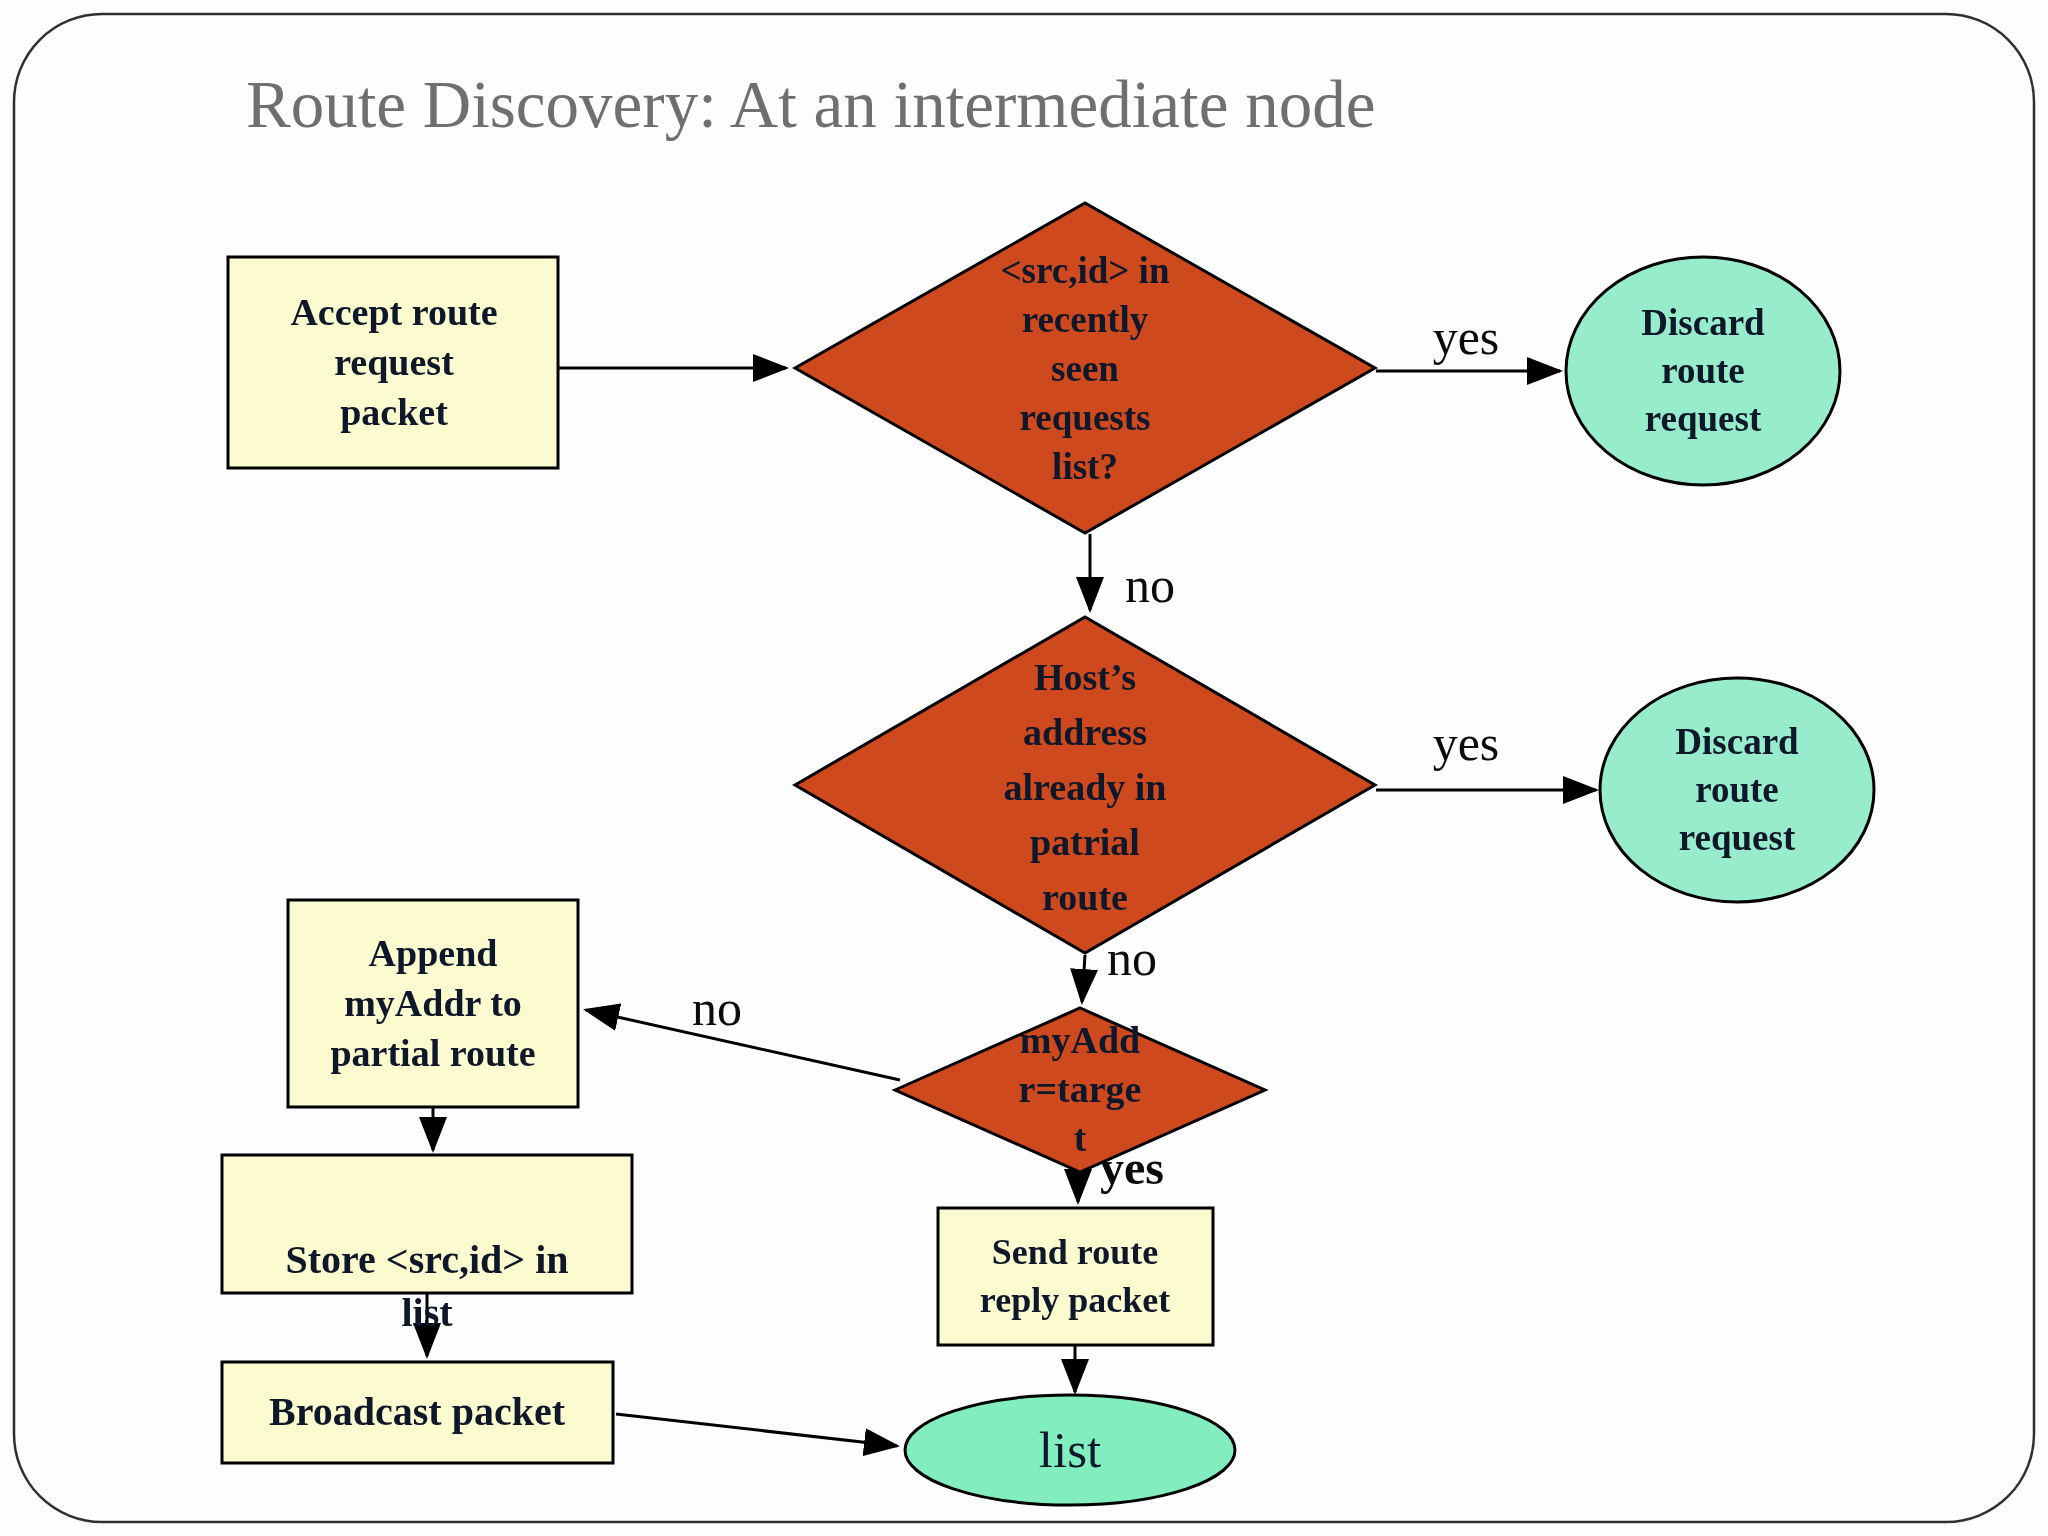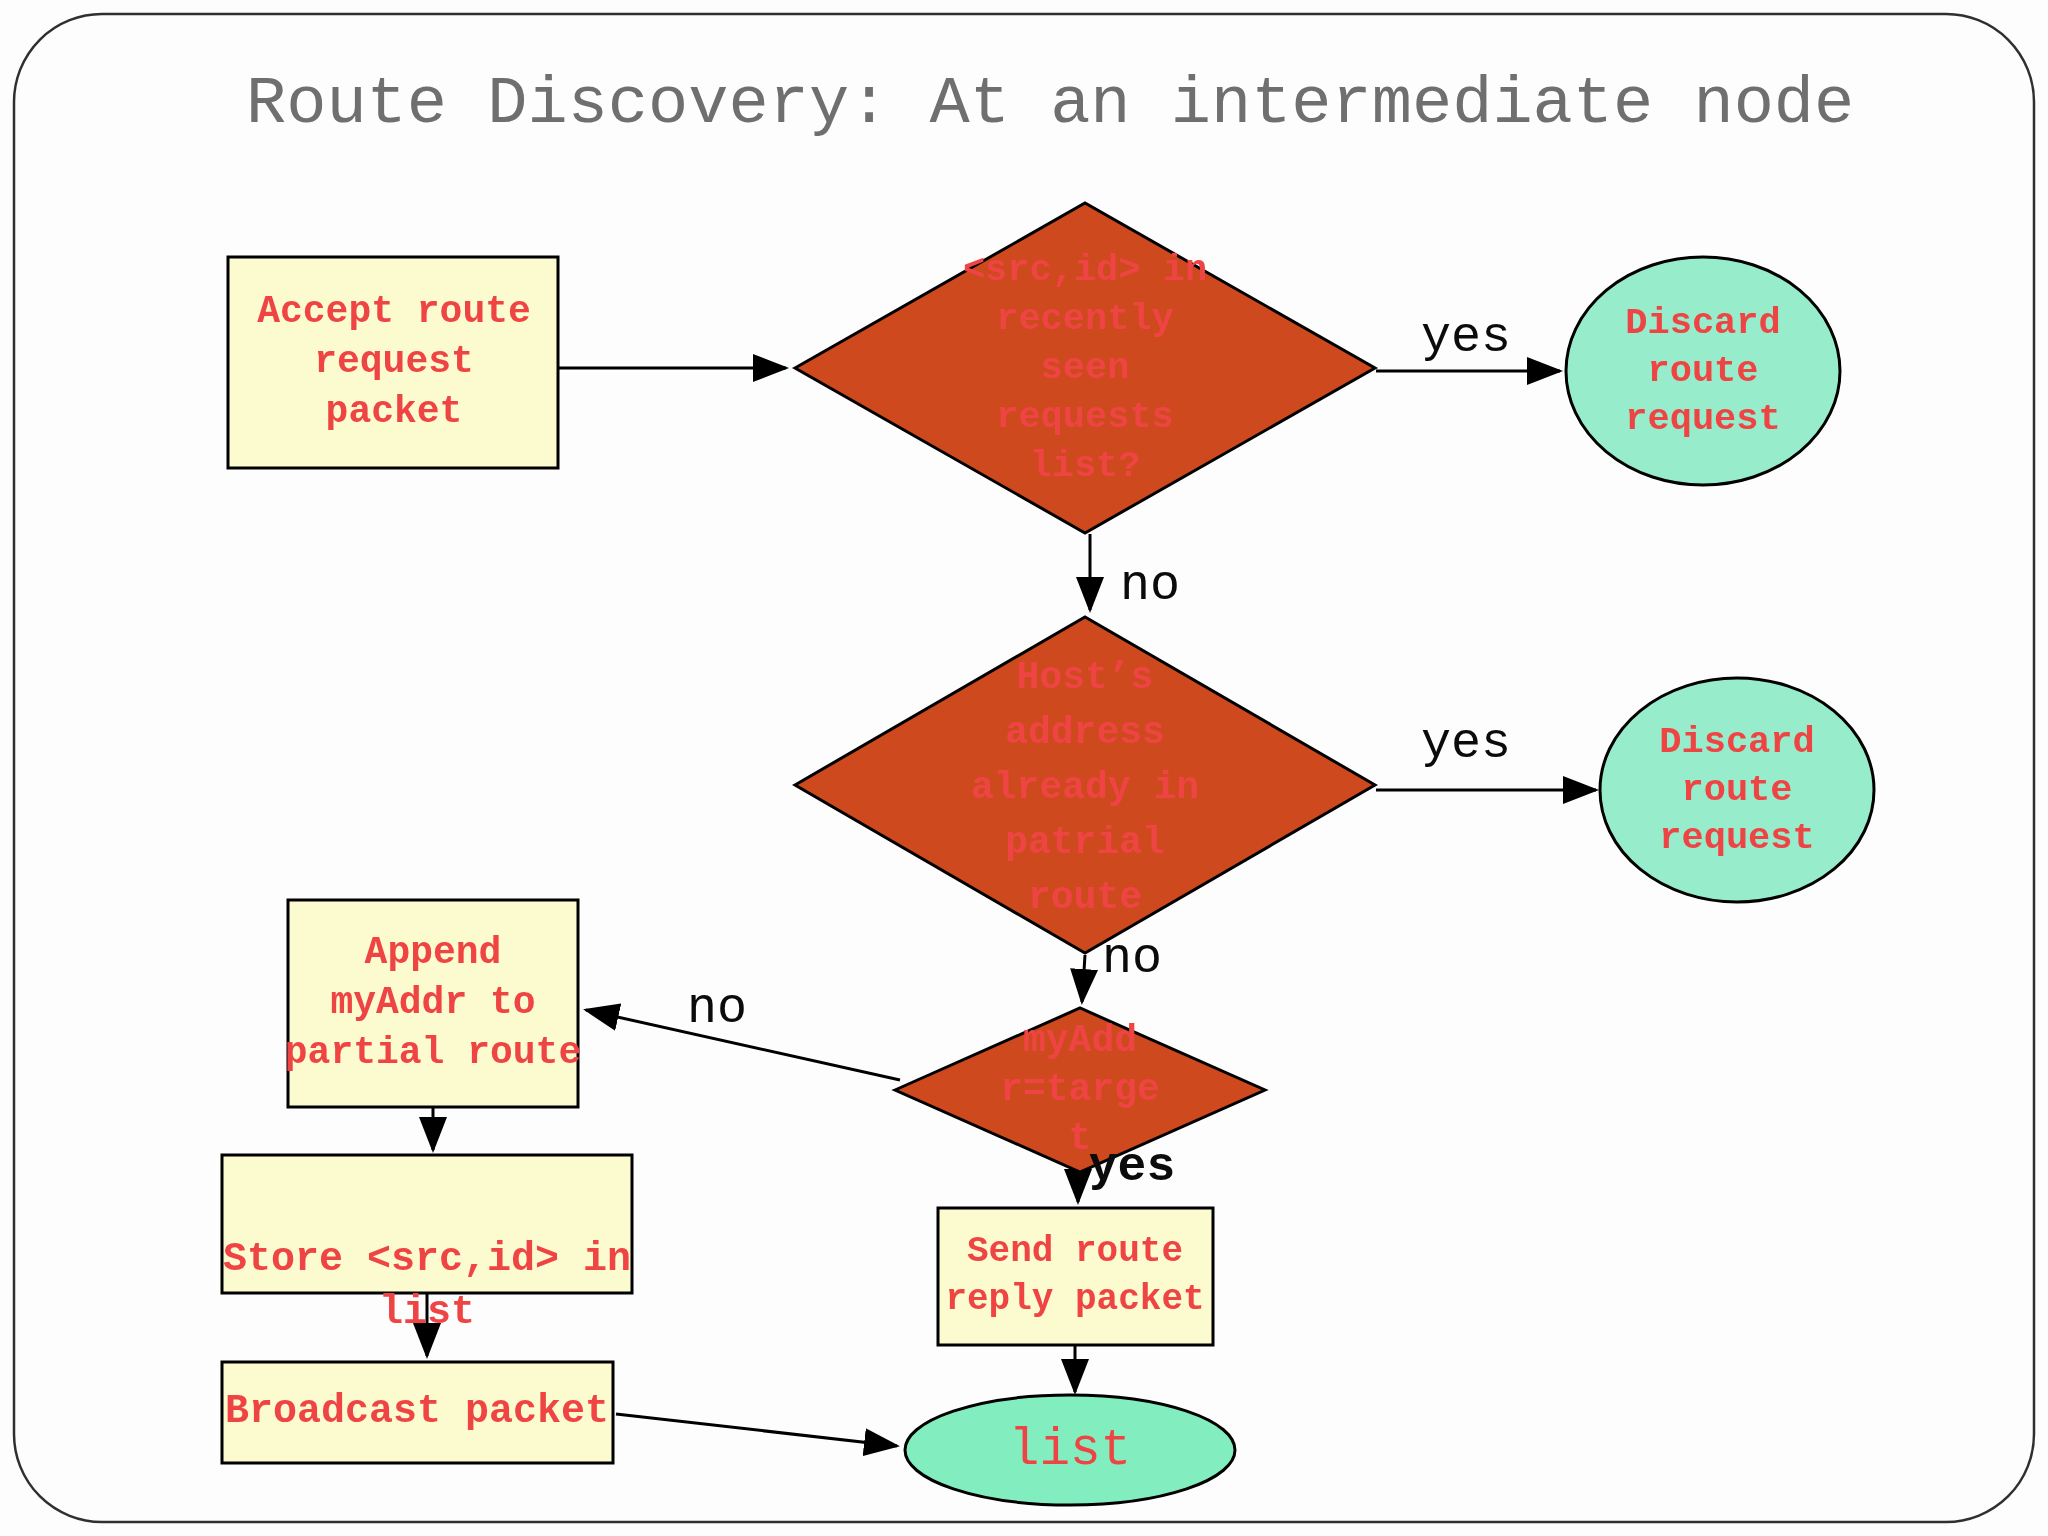--- a/index.html
+++ b/index.html
@@ -4,7 +4,7 @@
 <style>
   html,body{margin:0;padding:0;background:#ffffff;}
   .slide{position:relative;width:2048px;height:1536px;background:#fdfdfd;
-         font-family:Liberation Mono, monospace;overflow:hidden;}
+         font-family:Liberation Serif, serif;overflow:hidden;}
   svg.layer{position:absolute;left:0;top:0;}
   .page-title{position:absolute;left:246px;top:66px;font-size:67px;color:#6f6f6f;
               white-space:nowrap;letter-spacing:0px;}

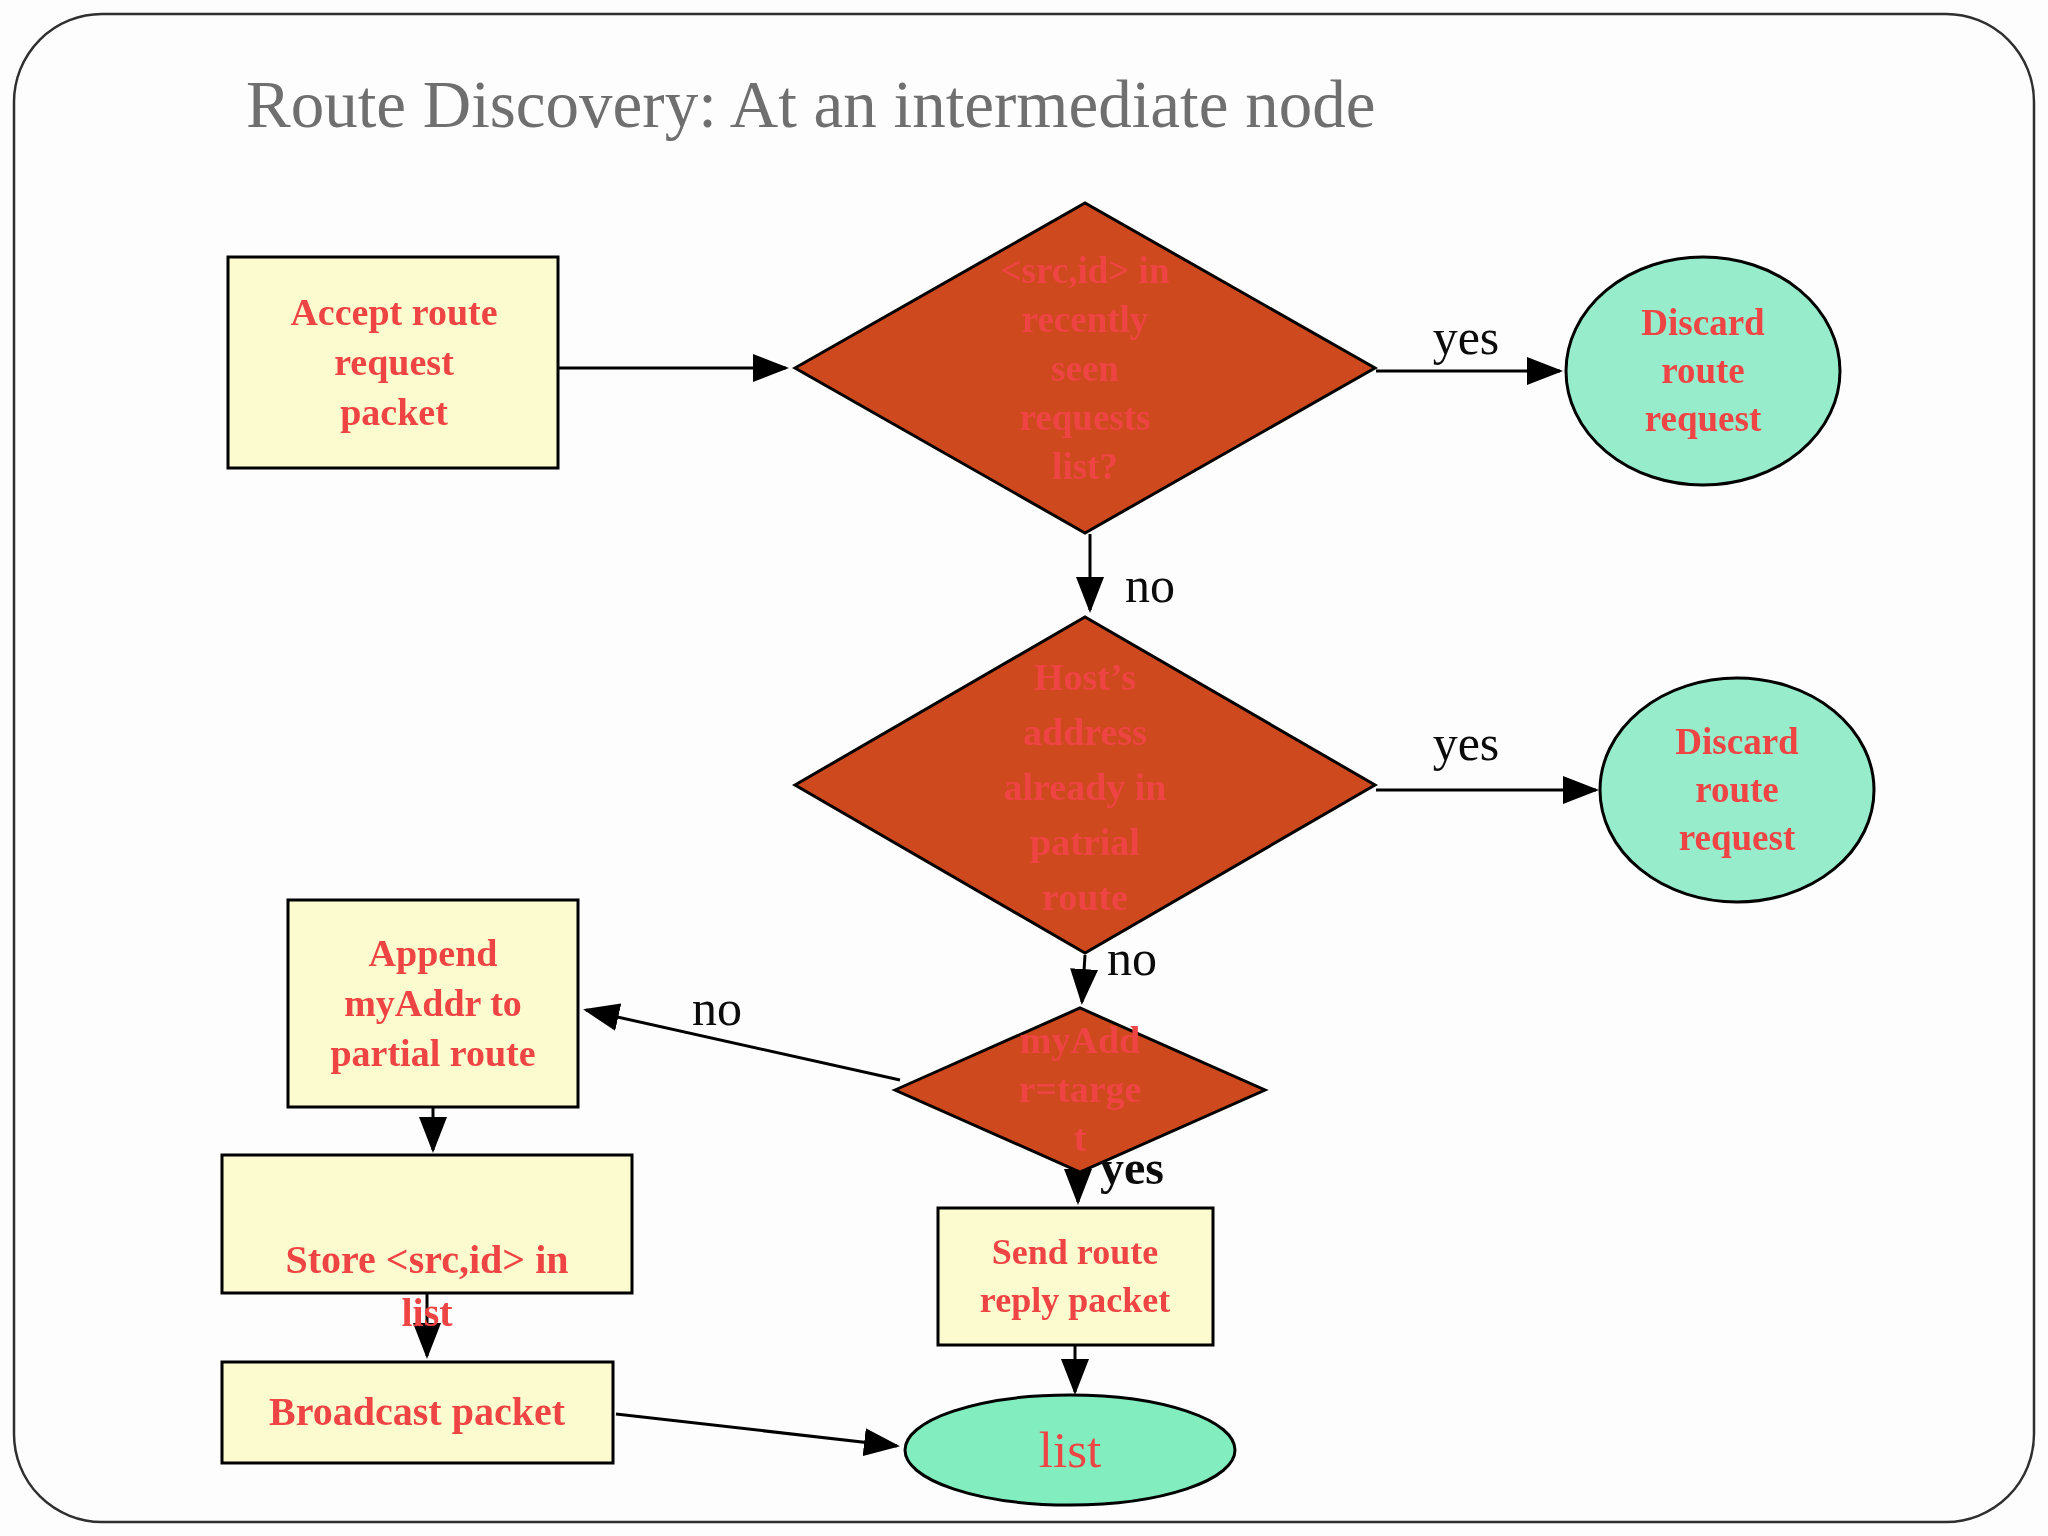--- a/index.html
+++ b/index.html
@@ -9,7 +9,7 @@
   .page-title{position:absolute;left:246px;top:66px;font-size:67px;color:#6f6f6f;
               white-space:nowrap;letter-spacing:0px;}
   .lbl{position:absolute;transform:translate(-50%,-50%);text-align:center;
-       color:#ef4444;font-weight:bold;white-space:pre-line;}
+       color:#0f172a;font-weight:bold;white-space:pre-line;}
   .lbl-accept{font-size:38px;line-height:50px;}
   .lbl-seen{font-size:37px;line-height:49px;}
   .lbl-discard{font-size:37px;line-height:48px;}

